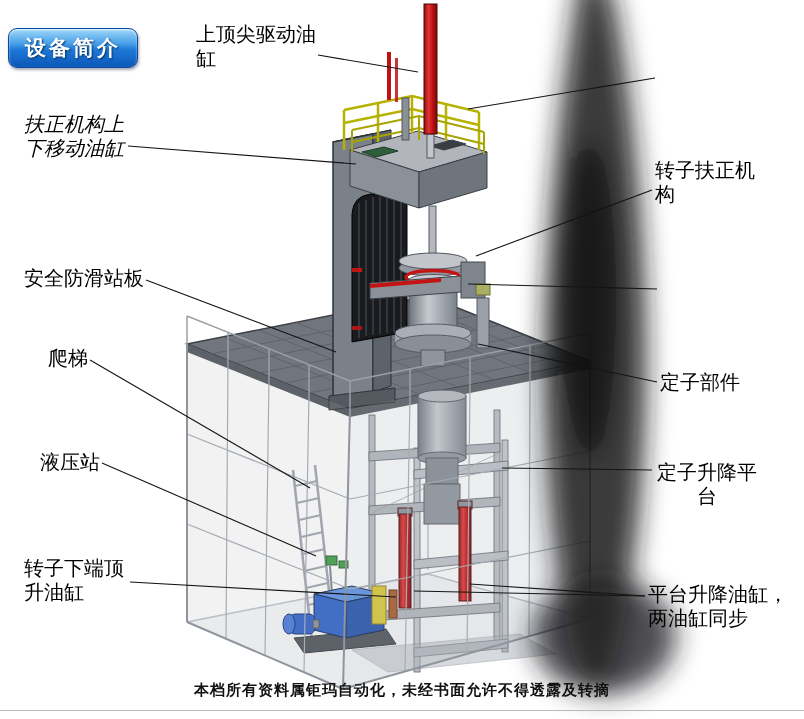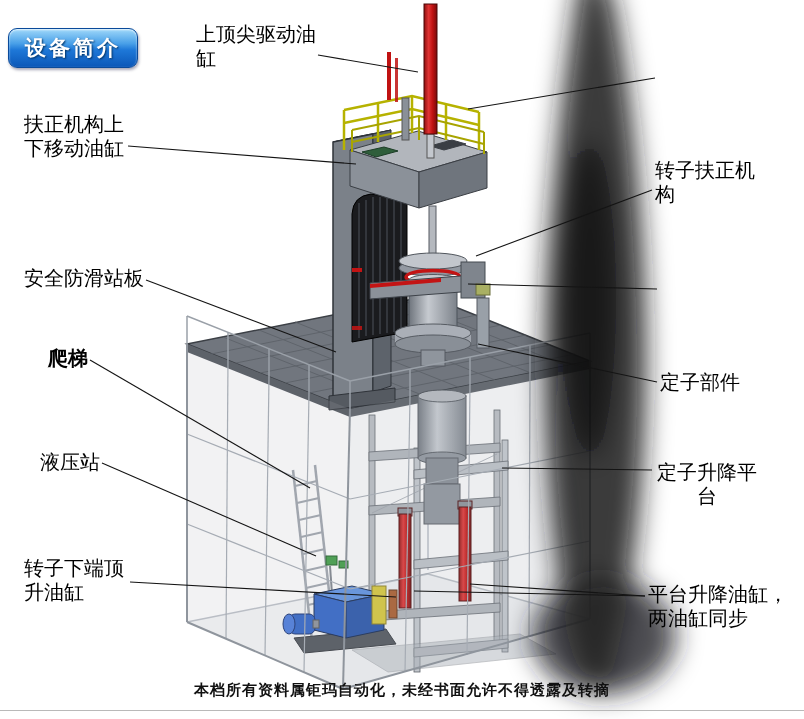--- a/index.html
+++ b/index.html
@@ -23,7 +23,7 @@
   }
   #lbl0{left:196px;top:22px;width:124px;}
   #lbl1{left:658px;top:64px;width:120px;}
-  #lbl2{left:24px;top:112px;width:104px;}
+  #lbl2{left:24px;top:112px;width:104px;font-style:italic;}
   #lbl3{left:655px;top:158px;width:104px;}
   #lbl4{left:24px;top:266px;width:140px;}
   #lbl5{left:660px;top:276px;width:120px;}

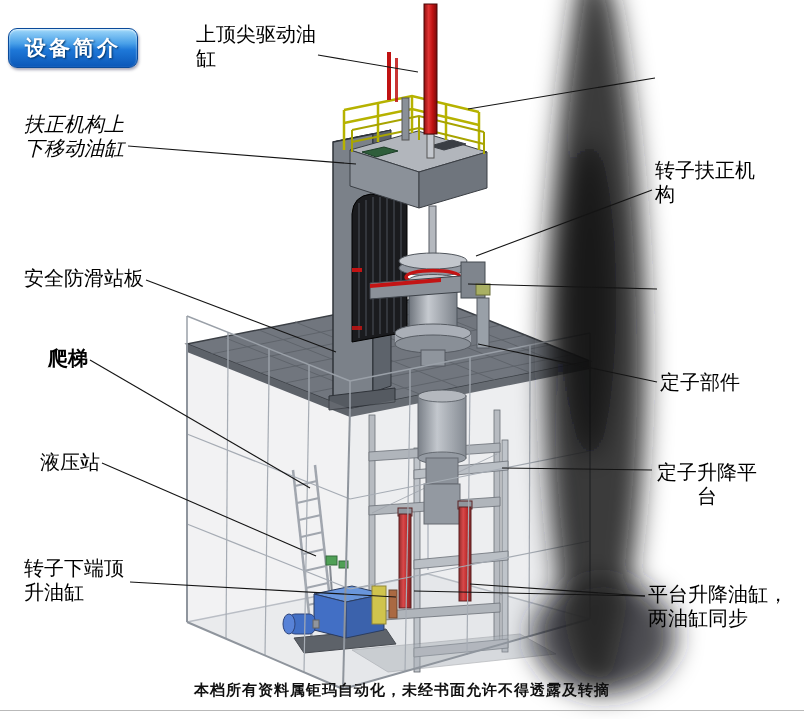--- a/index.html
+++ b/index.html
@@ -27,7 +27,7 @@
   #lbl3{left:655px;top:158px;width:104px;}
   #lbl4{left:24px;top:266px;width:140px;}
   #lbl5{left:660px;top:276px;width:120px;}
-  #lbl6{left:48px;top:346px;width:80px;font-weight:bold;}
+  #lbl6{left:48px;top:346px;width:80px;}
   #lbl7{left:660px;top:370px;width:120px;}
   #lbl8{left:40px;top:450px;width:80px;}
   #lbl9{left:655px;top:460px;width:104px;text-align:center;}

